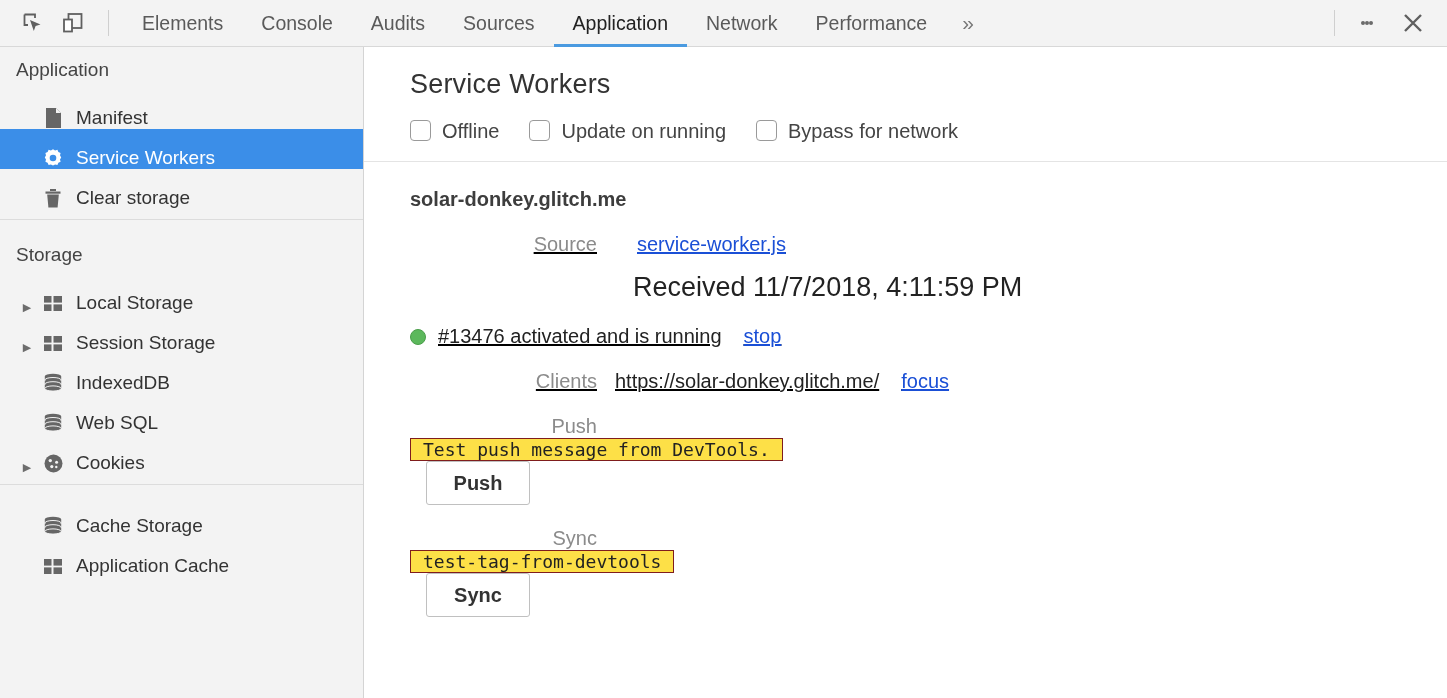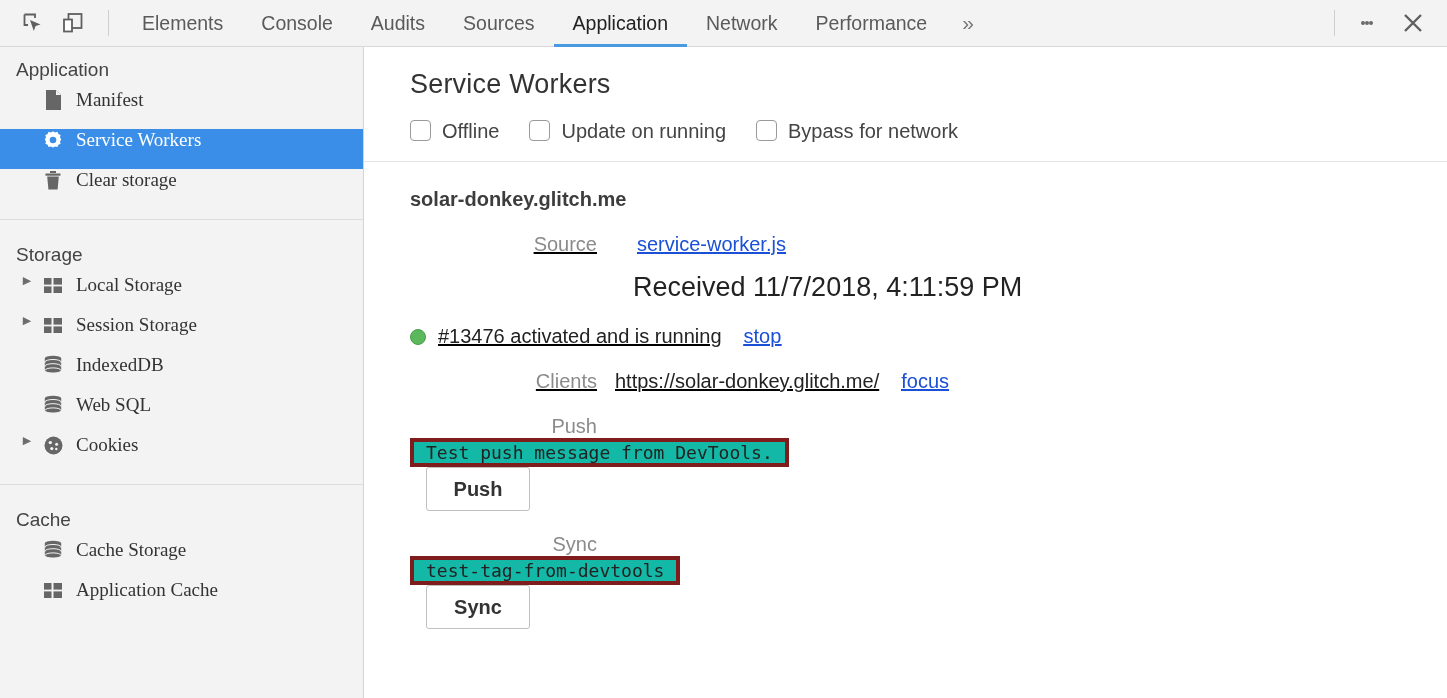--- a/index.html
+++ b/index.html
@@ -60,8 +60,8 @@
     padding: 12px 0 8px 16px;
   }
   .row {
-    height: 40px; display: flex; align-items: flex-start;
-    padding-left: 16px; font-size: 19px; color: #333; font-family: Liberation Serif, serif;
+    height: 40px; display: flex; align-items: flex-end;
+    padding-left: 16px; font-size: 19px; color: #333;
   }
   .row.selected { background: #3b8ee8; color: #fff; }
   .tri {

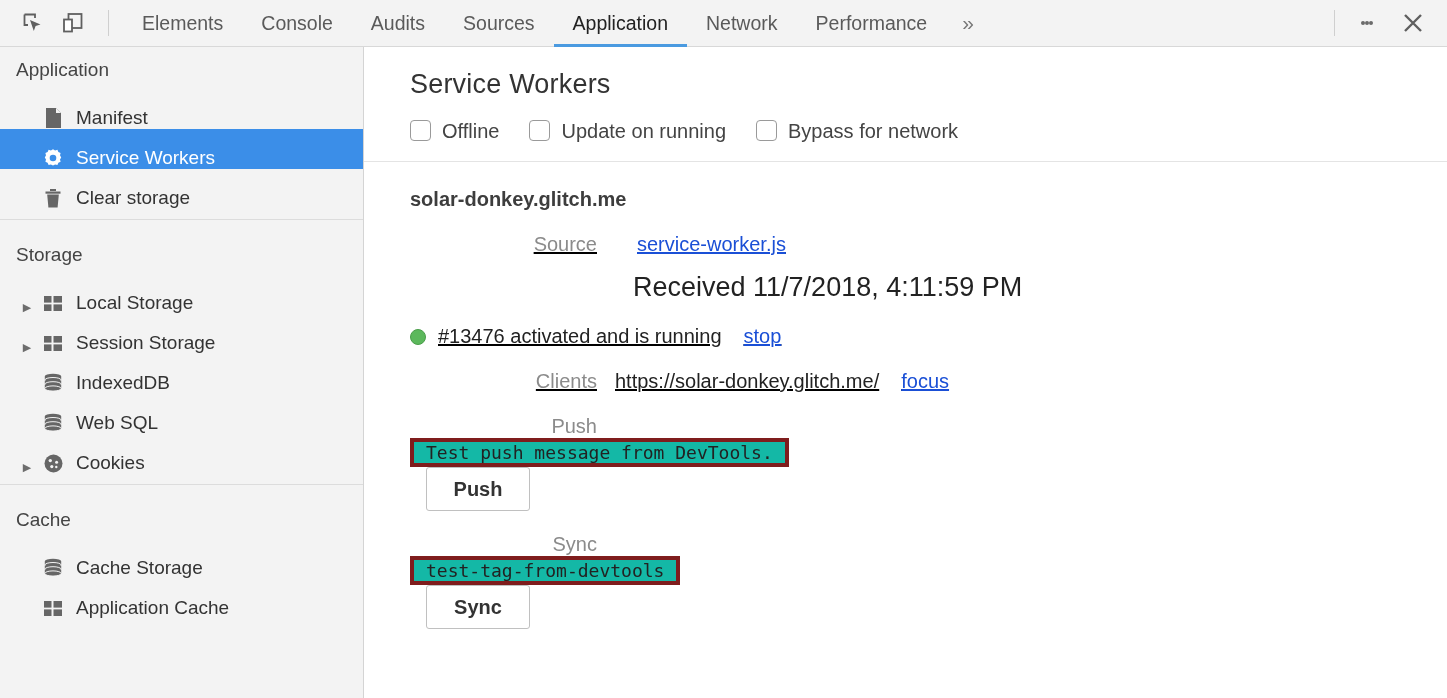--- a/index.html
+++ b/index.html
@@ -114,7 +114,7 @@
 
   .iorow { display: flex; align-items: flex-start; margin-top: 22px; flex-direction: column; }
   .input {
-    flex: 1; height: 44px; border: 4px solid #7f1d1d; background: #14b8a6;
+    flex: 1; height: 44px; border: 1px solid #7f1d1d; background: #fde047;
     font-family: "DejaVu Sans Mono", monospace; font-size: 18px; color: #222;
     padding: 0 12px; display: flex; align-items: center;
     max-width: 634px;

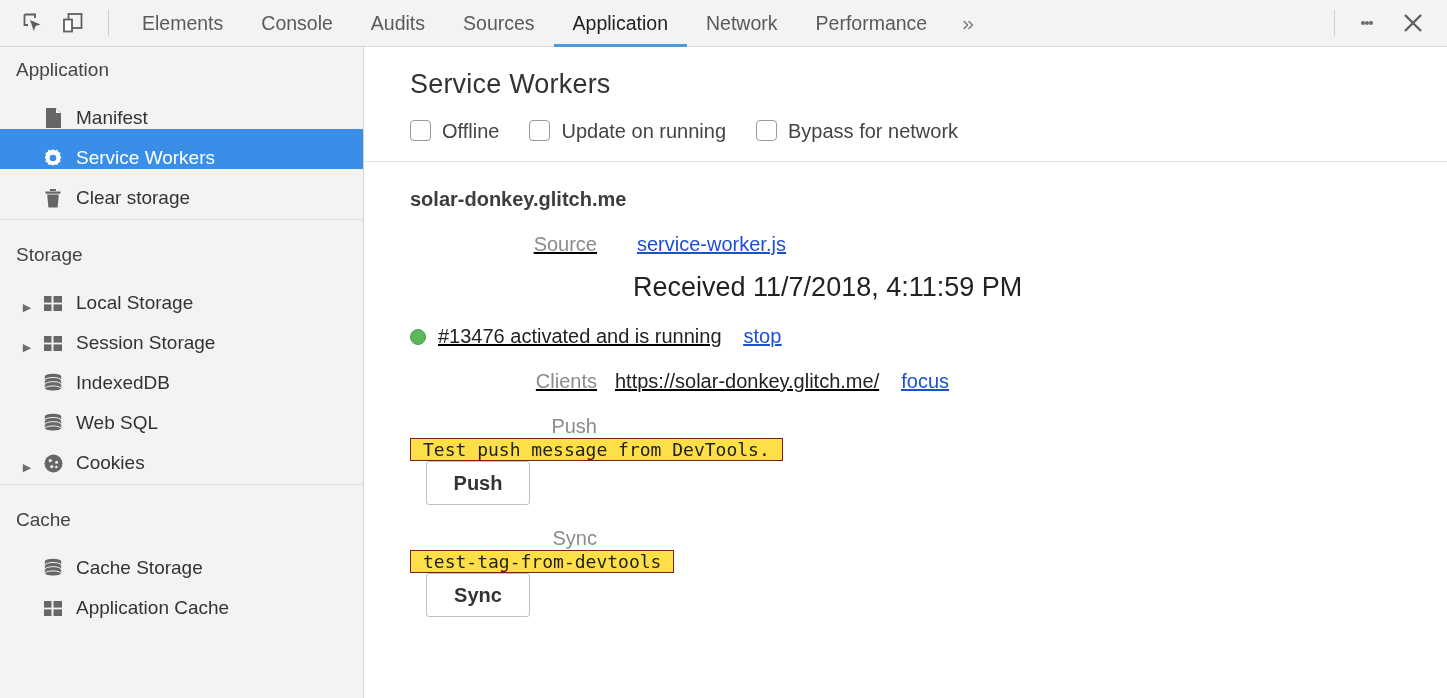--- a/index.html
+++ b/index.html
@@ -288,7 +288,6 @@
       </div>
 
       <div class="sect">
-        <div class="sect-title">Cache</div>
 
         <div class="row indent">
           <span class="row-ico">

